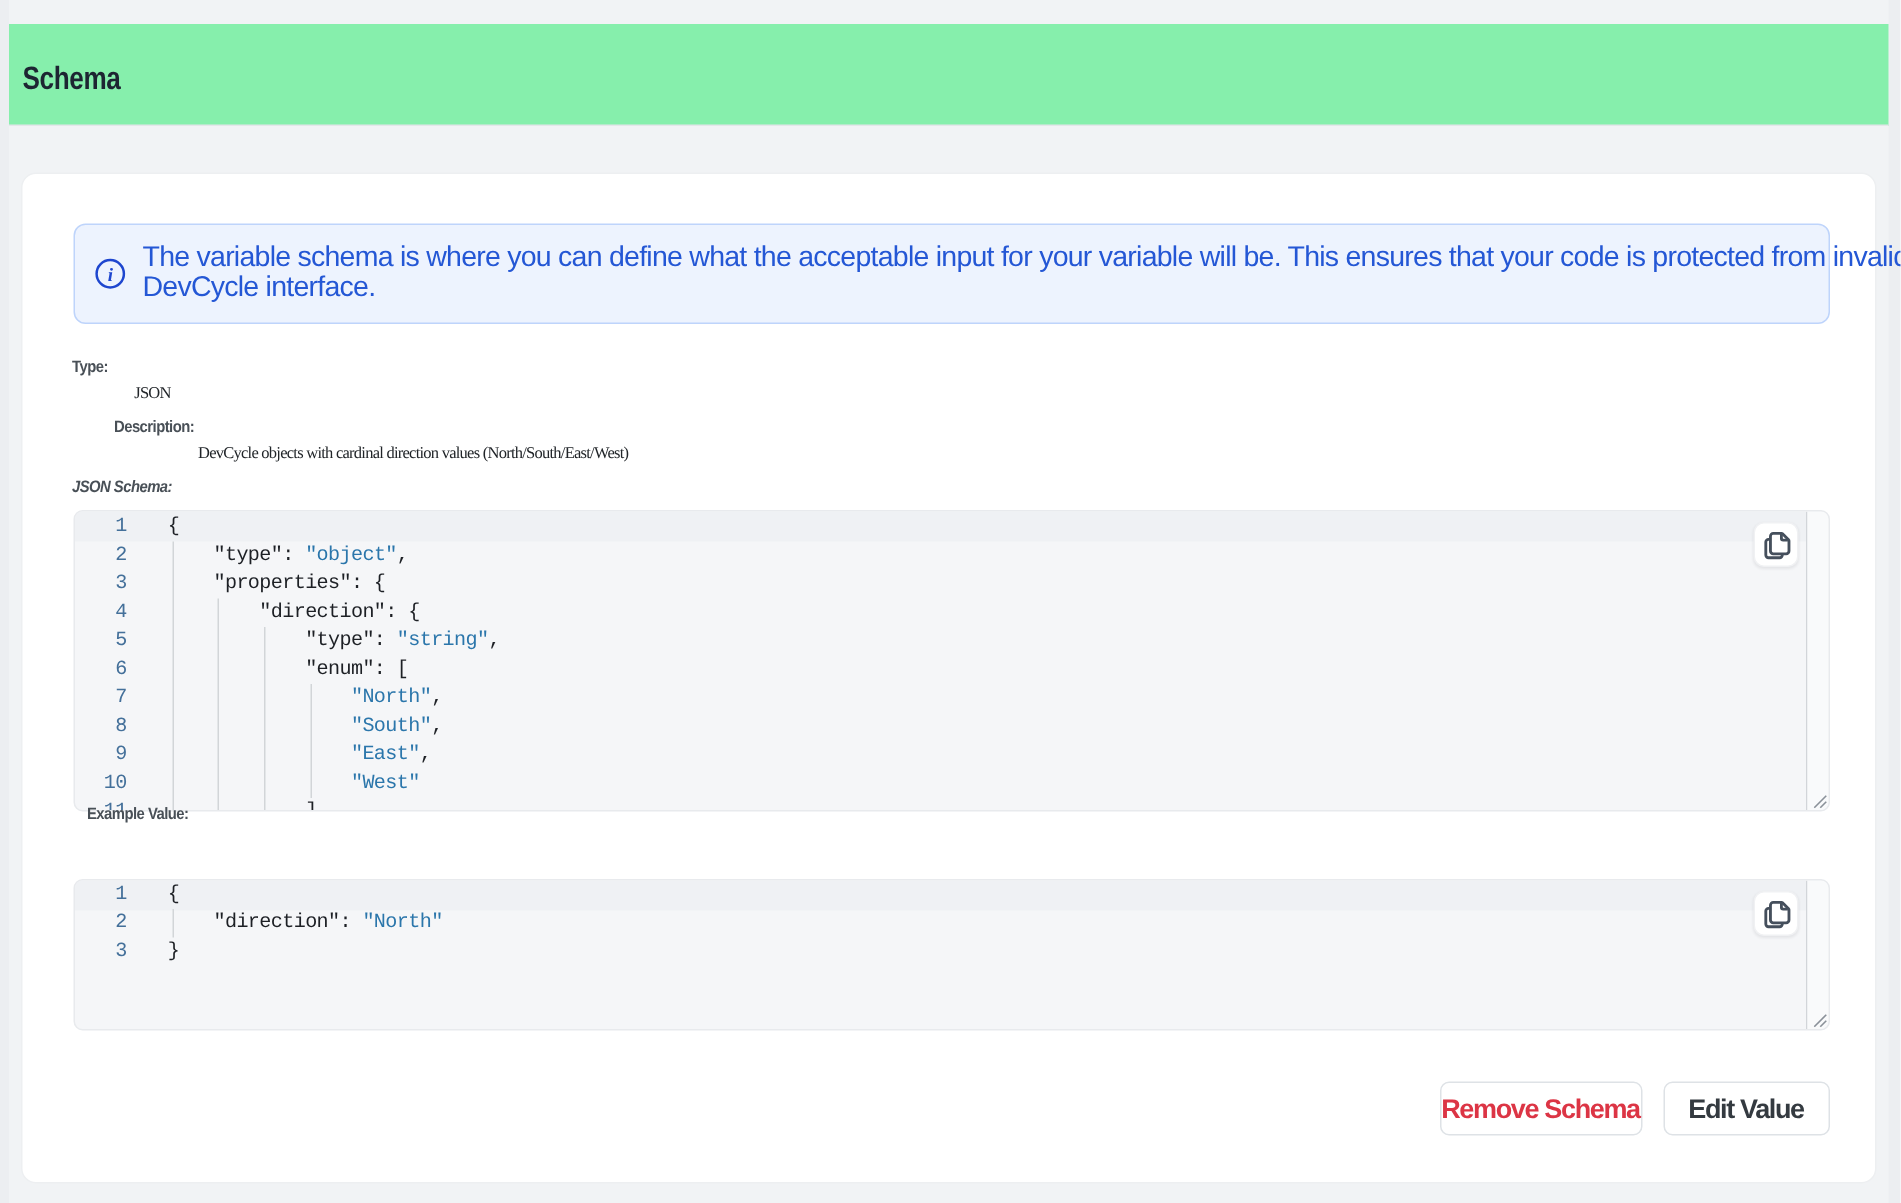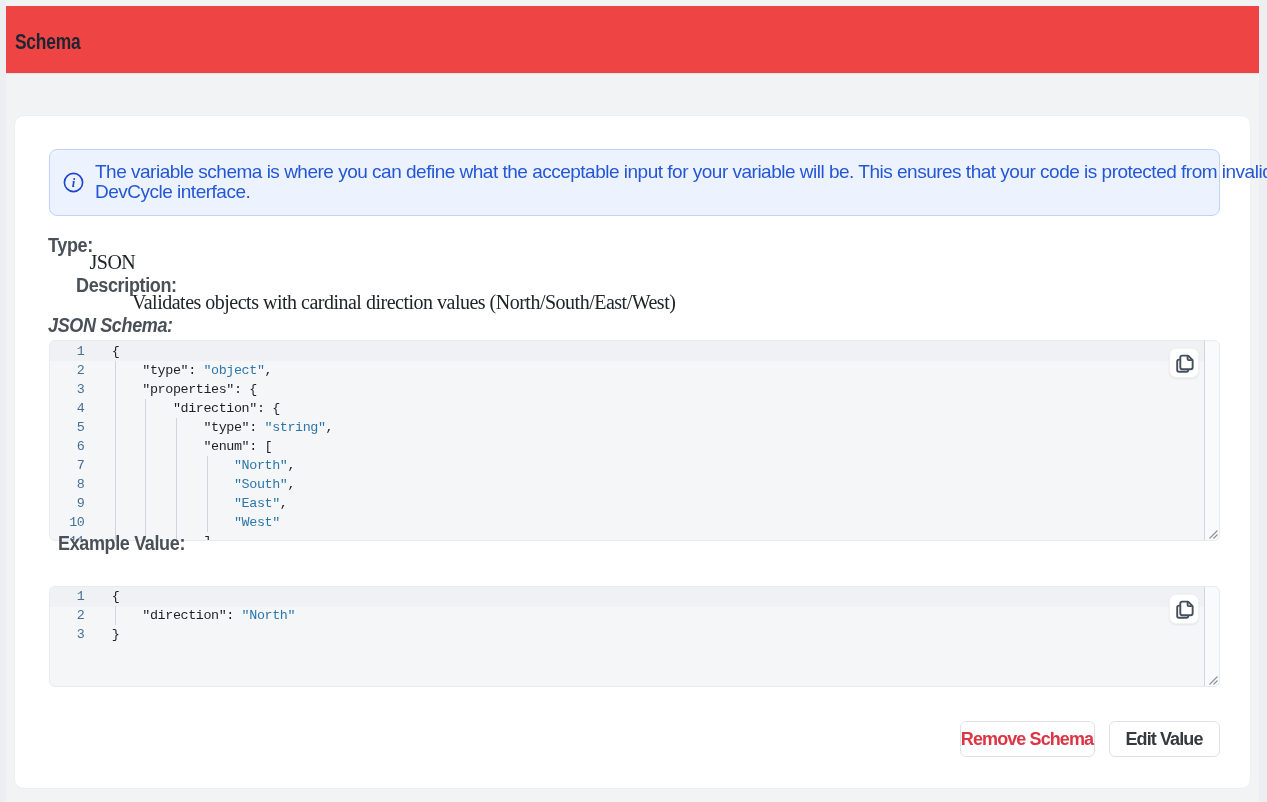--- a/index.html
+++ b/index.html
@@ -6,7 +6,7 @@
   html,body { width:1267px; height:802px; overflow:hidden; }
   body { font-family:"Liberation Sans", sans-serif; background:#eceef1; position:relative; }
   #main { position:absolute; left:6px; top:0; width:1253px; height:802px; background:#f1f3f5; }
-  #hdr { position:absolute; left:0; top:6px; width:1253px; height:68px; background:#ef4444; border-bottom:1px solid #e3e6e9; }
+  #hdr { position:absolute; left:0; top:16px; width:1253px; height:68px; background:#86efac; border-bottom:1px solid #e3e6e9; }
   #hdr .h1 { position:absolute; left:9px; top:24px; font-size:21.5px; font-weight:bold; color:#1d2532; letter-spacing:-0.3px; transform:scaleX(0.81); transform-origin:0 0; }
   #card { position:absolute; left:8px; top:115px; width:1237px; height:674px; background:#ffffff; border-radius:10px; border:1px solid #edeff1; }
 

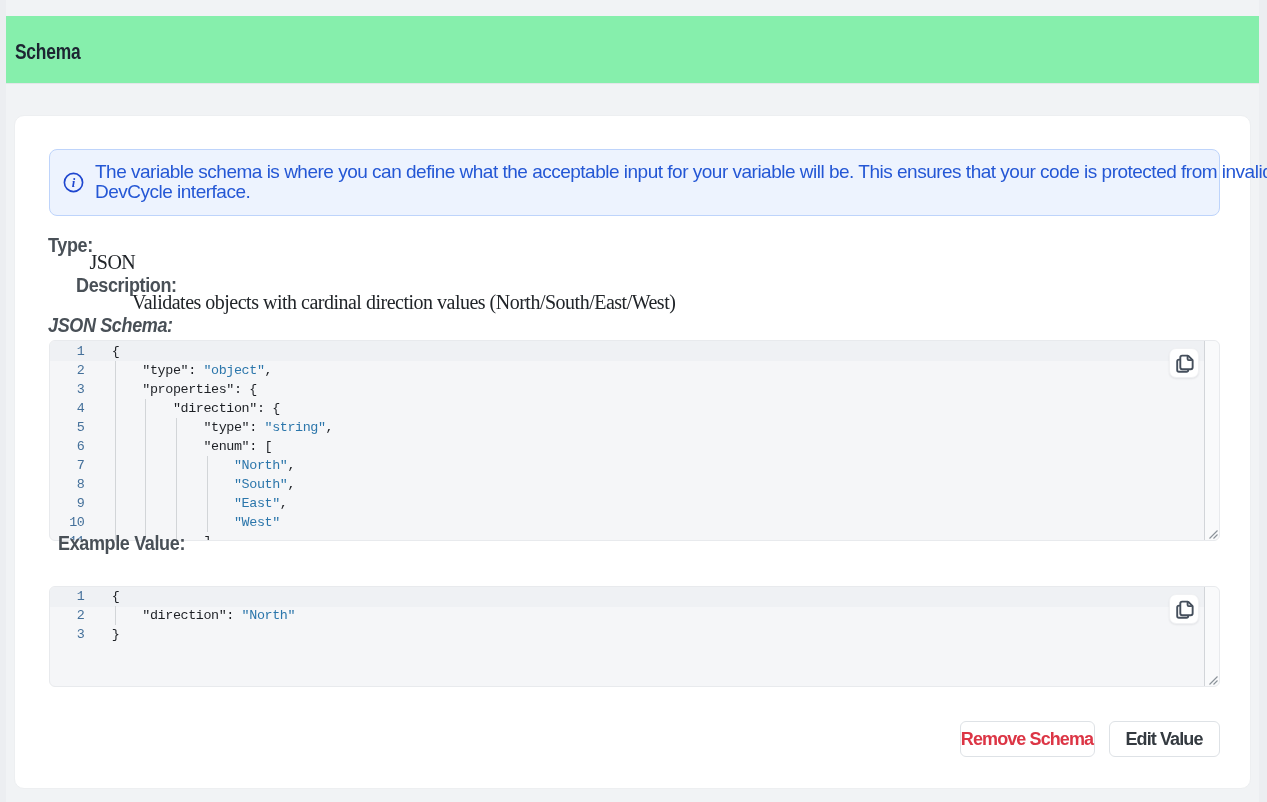--- a/index.html
+++ b/index.html
@@ -14,7 +14,7 @@
   .alert .txt { position:absolute; left:45px; top:12px; font-size:19px; line-height:20px; color:#2457d5; letter-spacing:-0.5px; white-space:nowrap; }
   .alert svg { position:absolute; left:12.6px; top:21.6px; }
 
-  .row { position:absolute; left:33px; font-size:20px; line-height:18px; color:#212529; letter-spacing:-0.5px; }
+  .row { position:absolute; left:33px; font-size:11px; line-height:18px; color:#212529; letter-spacing:-0.5px; }
   .row b { color:#495057; letter-spacing:-0.4px; display:inline-block; transform:scaleX(0.9); transform-origin:0 50%; }
   .row .val { position:absolute; top:17px; letter-spacing:-0.5px; white-space:nowrap;font-family:Liberation Serif, serif; }
 

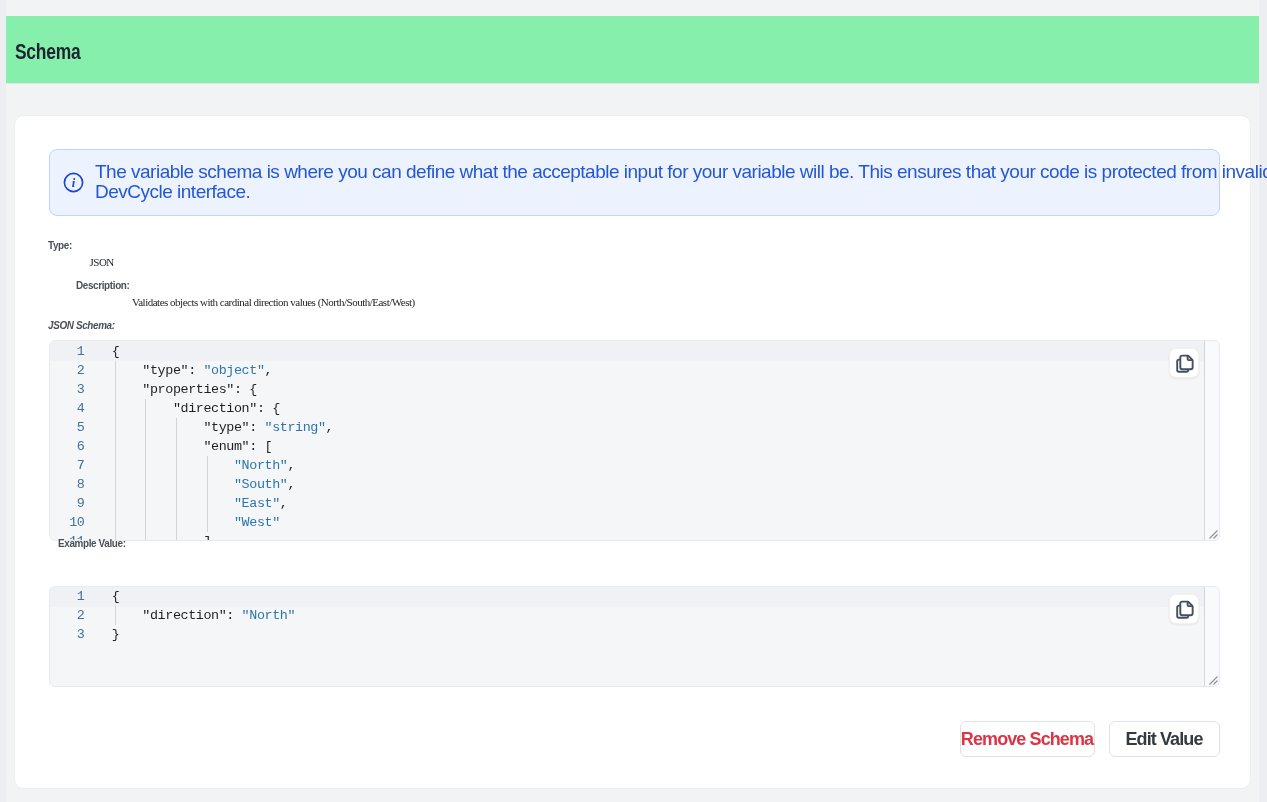--- a/index.html
+++ b/index.html
@@ -48,7 +48,7 @@
     </div>
 
     <div class="row" style="top:120px;"><b>Type:</b><span class="val" style="left:41.5px;">JSON</span></div>
-    <div class="row" style="top:160px;padding-left:28px;"><b>Description:</b><span class="val" style="left:84px;">Validates objects with cardinal direction values (North/South/East/West)</span></div>
+    <div class="row" style="top:160px;padding-left:28px;"><b>Description:</b><span class="val" style="left:84px;">DevCycle objects with cardinal direction values (North/South/East/West)</span></div>
     <div class="row" style="top:200px;font-style:italic;"><b>JSON Schema:</b></div>
 
     <div class="editor" style="top:223.5px; height:201px;">

